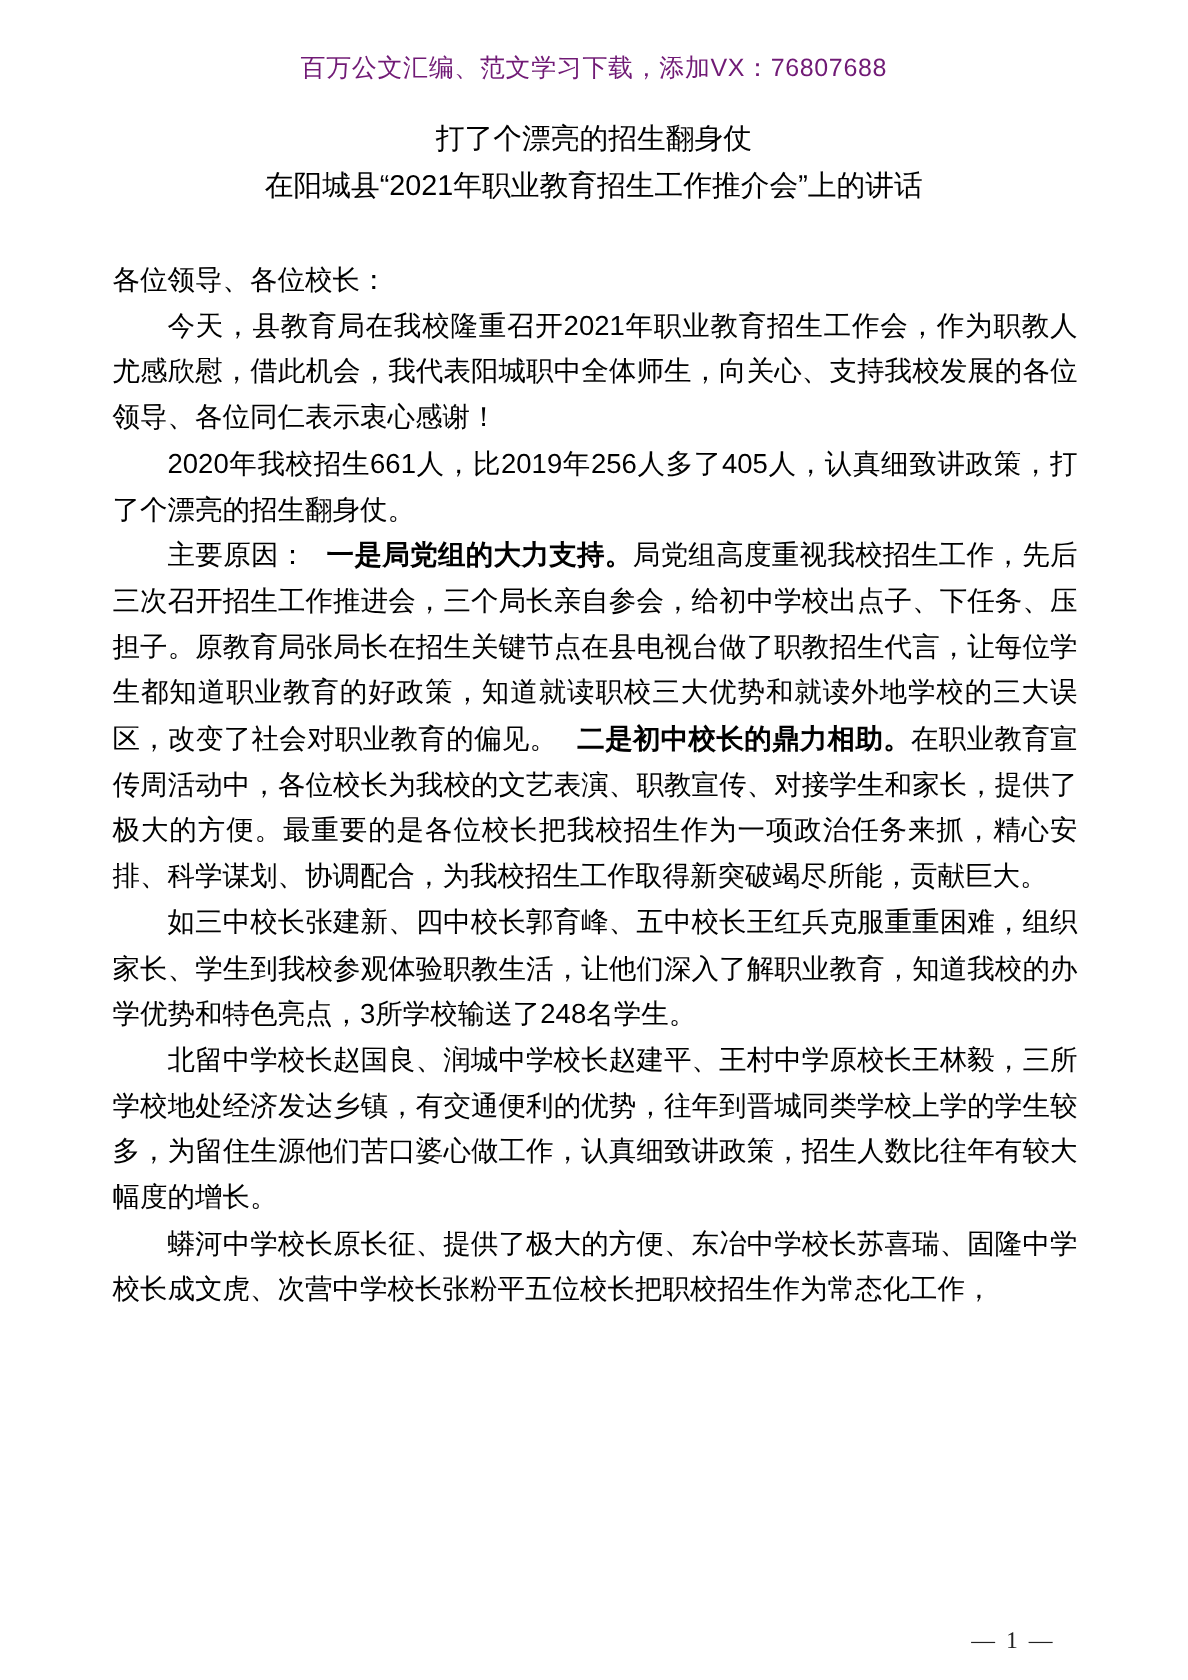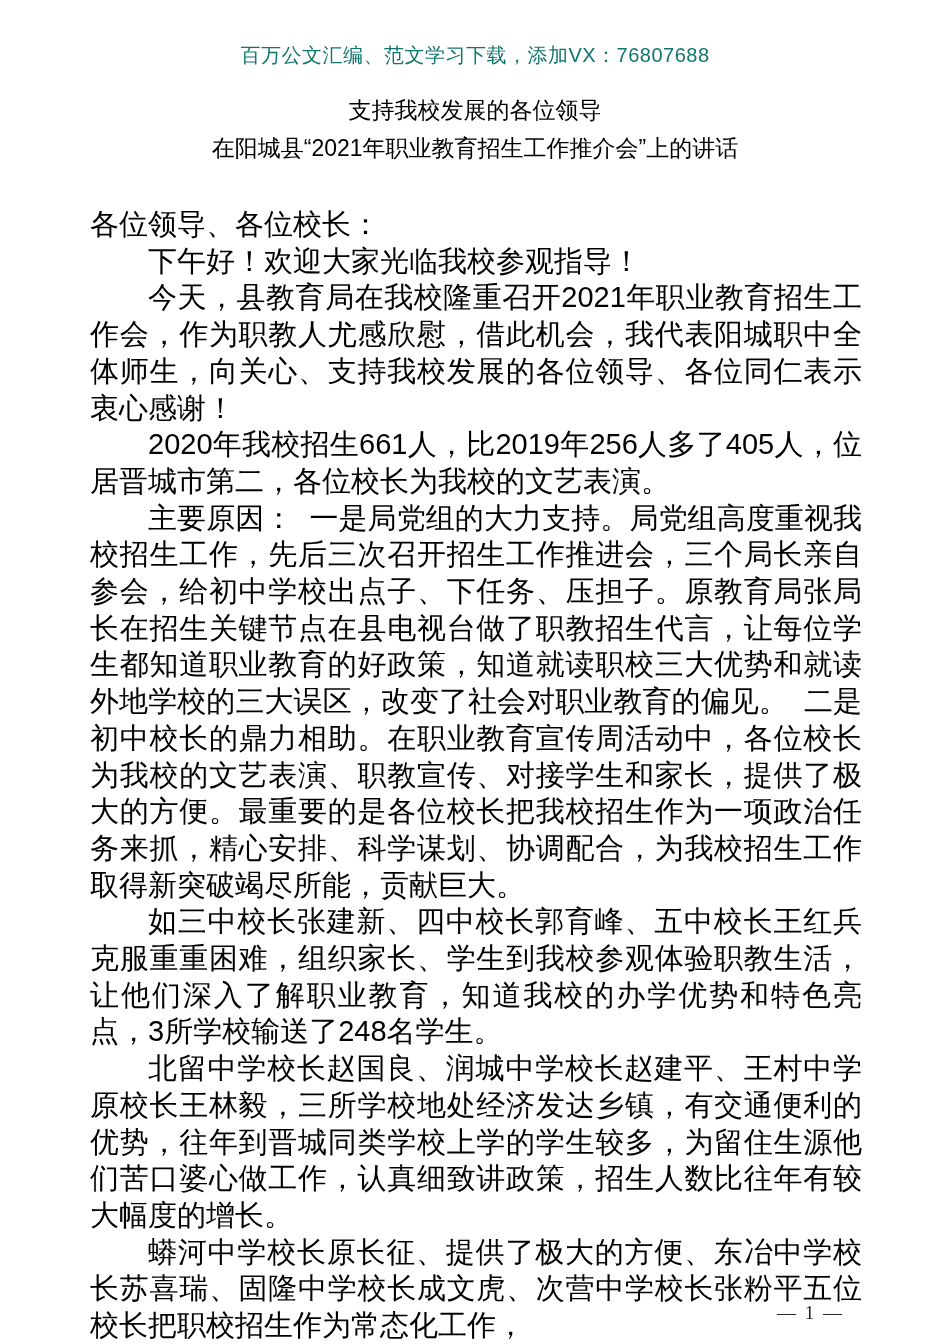--- a/index.html
+++ b/index.html
@@ -22,7 +22,7 @@
     text-align: center;
     font-size: 20px;
     line-height: 26px;
-    color: #0f766e;
+    color: #701a75;
     letter-spacing: 0.5px;
   }
   .title-block {

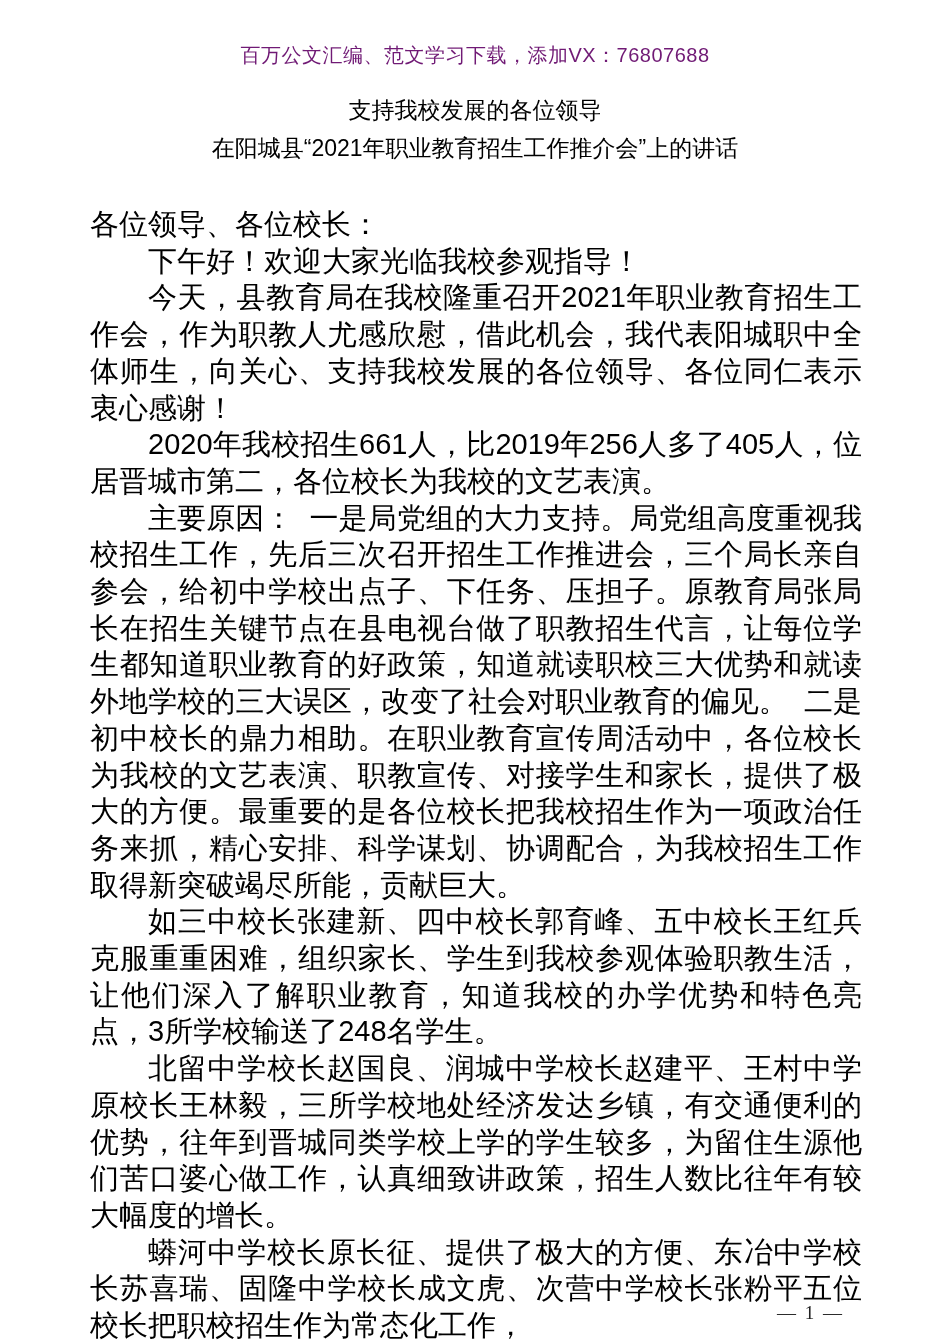--- a/index.html
+++ b/index.html
@@ -70,7 +70,7 @@
   <div class="promo">百万公文汇编、范文学习下载，添加VX：76807688</div>
 
   <div class="title-block">
-    <p class="title-line">支持我校发展的各位领导</p>
+    <p class="title-line">打了个漂亮的招生翻身仗</p>
     <p class="title-line">在阳城县“2021年职业教育招生工作推介会”上的讲话</p>
   </div>
 

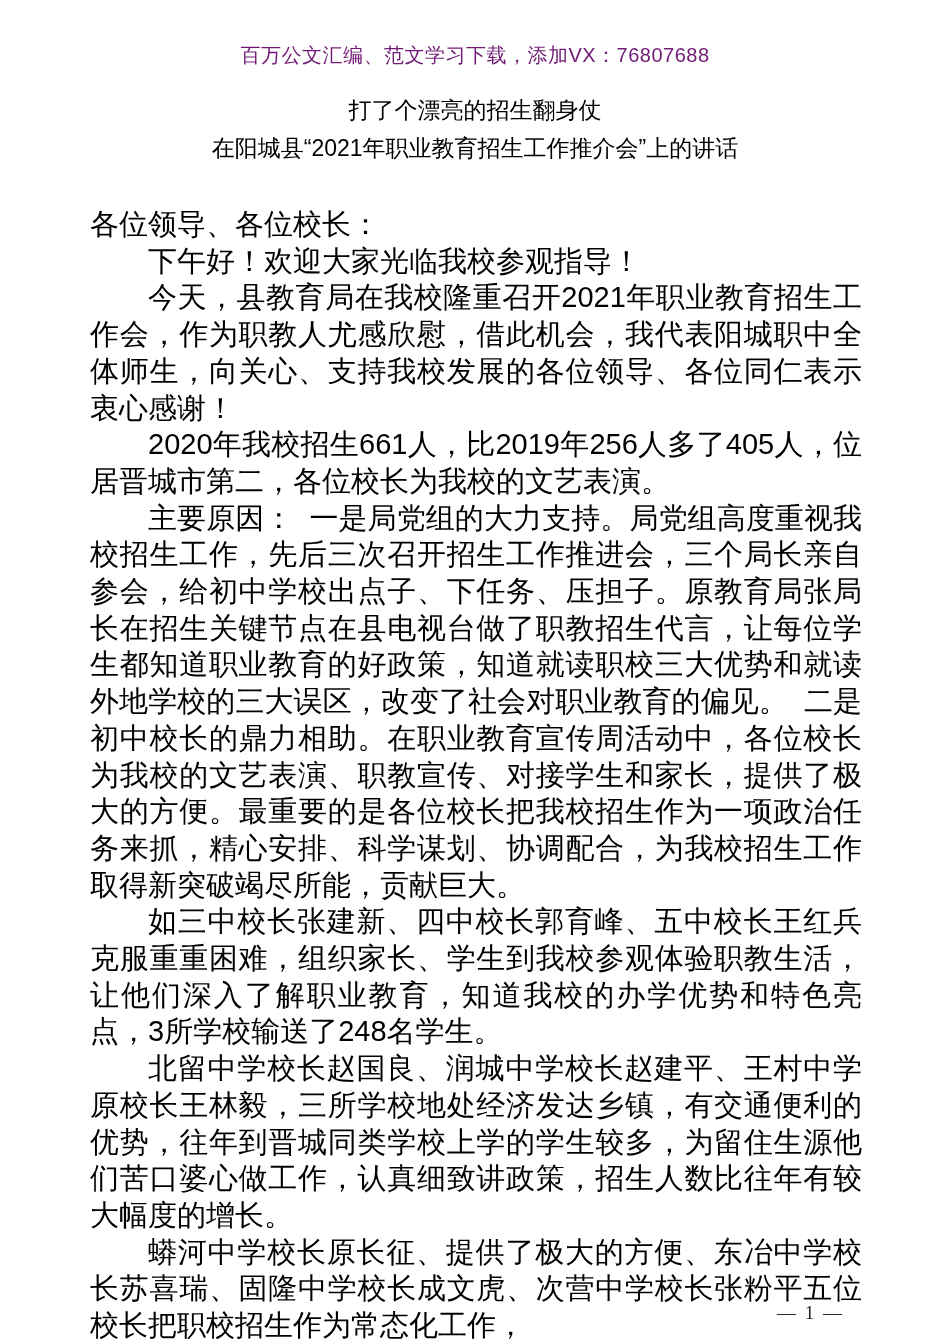--- a/index.html
+++ b/index.html
@@ -37,7 +37,7 @@
   }
   .doc-body {
     margin: 39px 88px 0 90px;
-    font-size: 29px;
+    font-size: 22px;
     line-height: 36.7px;
     text-align: justify;
     word-break: break-all;

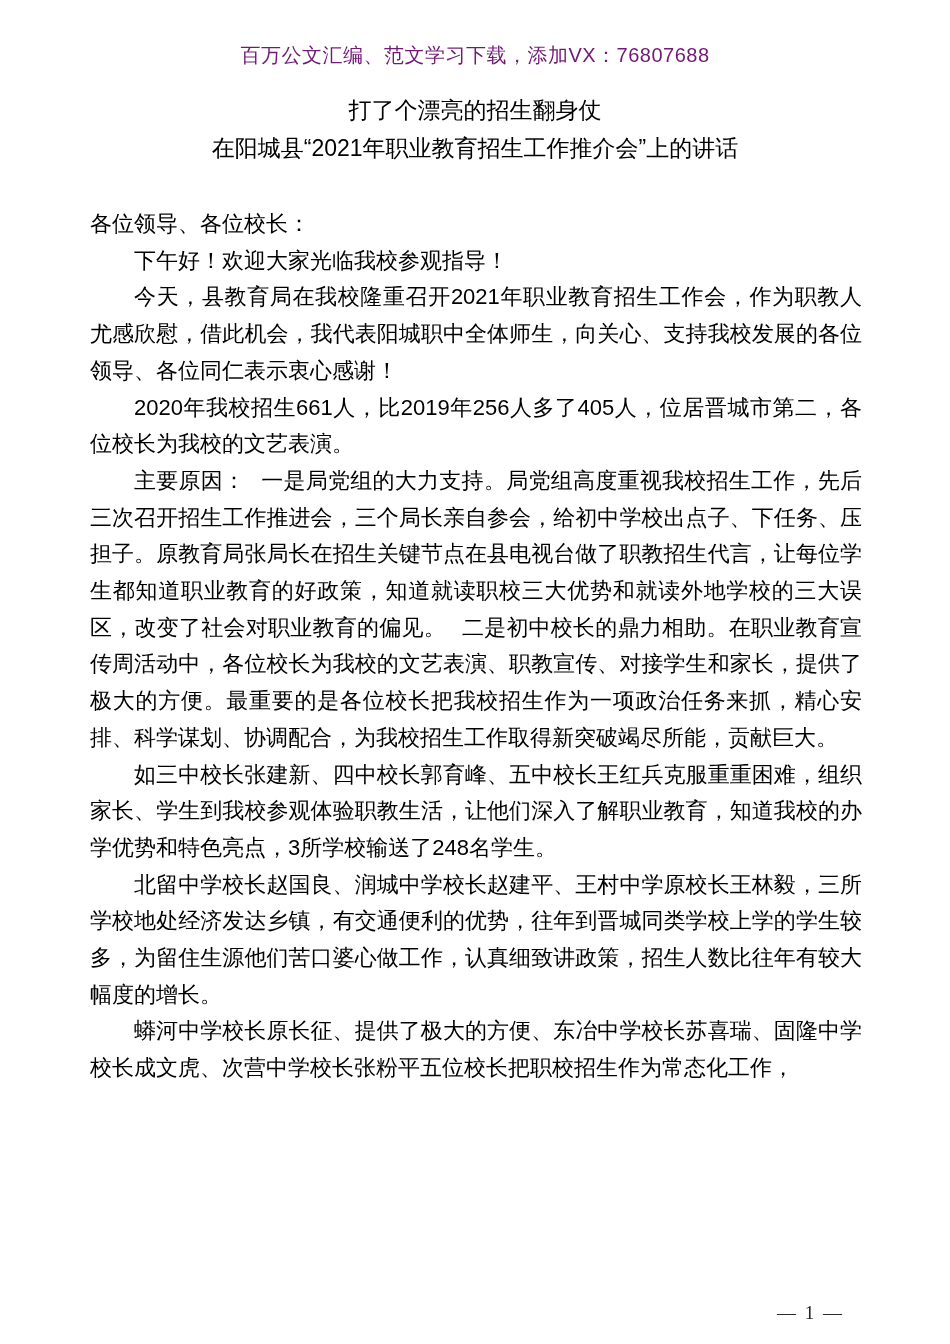--- a/index.html
+++ b/index.html
@@ -76,7 +76,6 @@
 
   <div class="doc-body" id="doc-body">
       <p class=""><span>各位领导、各位校长：</span></p>
-      <p class="indent"><span>下午好！欢迎大家光临我校参观指导！</span></p>
       <p class="indent"><span>今天，县教育局在我校隆重召开2021年职业教育招生工作会，作为职教人尤感欣慰，借此机会，我代表阳城职中全体师生，向关心、支持我校发展的各位领导、各位同仁表示衷心感谢！</span></p>
       <p class="indent"><span>2020年我校招生661人，比2019年256人多了405人，位居晋城市第二，各位校长为我校的文艺表演。</span></p>
       <p class="indent"><span>主要原因：</span><span class="bold">一是局党组的大力支持。</span><span>局党组高度重视我校招生工作，先后三次召开招生工作推进会，三个局长亲自参会，给初中学校出点子、下任务、压担子。原教育局张局长在招生关键节点在县电视台做了职教招生代言，让每位学生都知道职业教育的好政策，知道就读职校三大优势和就读外地学校的三大误区，改变了社会对职业教育的偏见。</span><span class="bold">二是初中校长的鼎力相助。</span><span>在职业教育宣传周活动中，各位校长为我校的文艺表演、职教宣传、对接学生和家长，提供了极大的方便。最重要的是各位校长把我校招生作为一项政治任务来抓，精心安排、科学谋划、协调配合，为我校招生工作取得新突破竭尽所能，贡献巨大。</span></p>

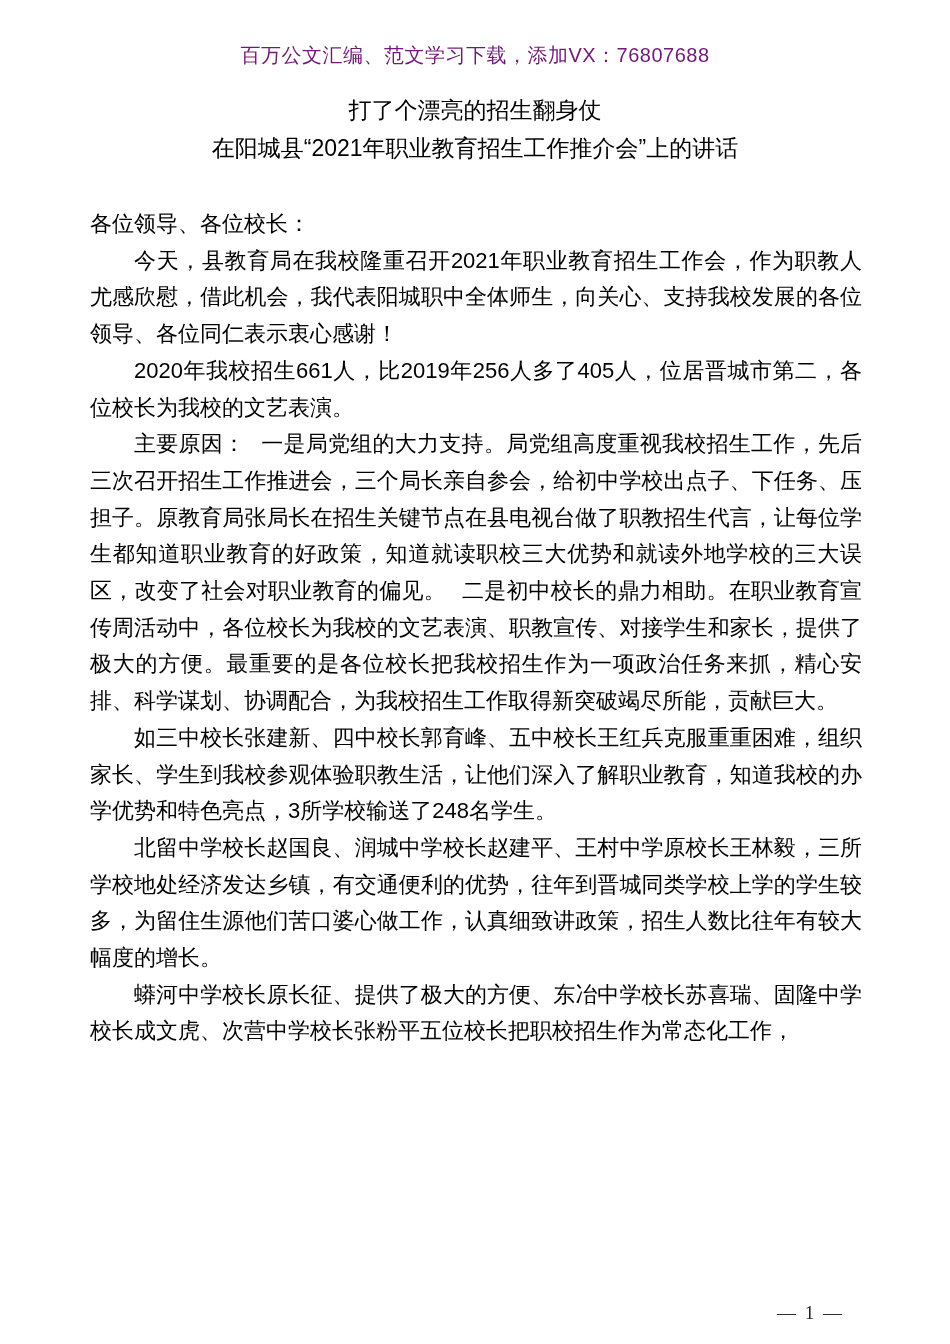--- a/index.html
+++ b/index.html
@@ -77,7 +77,7 @@
   <div class="doc-body" id="doc-body">
       <p class=""><span>各位领导、各位校长：</span></p>
       <p class="indent"><span>今天，县教育局在我校隆重召开2021年职业教育招生工作会，作为职教人尤感欣慰，借此机会，我代表阳城职中全体师生，向关心、支持我校发展的各位领导、各位同仁表示衷心感谢！</span></p>
-      <p class="indent"><span>2020年我校招生661人，比2019年256人多了405人，位居晋城市第二，各位校长为我校的文艺表演。</span></p>
+      <p class="indent"><span>2020年我校招生661人，比2019年256人多了405人，认真细致讲政策，打了个漂亮的招生翻身仗。</span></p>
       <p class="indent"><span>主要原因：</span><span class="bold">一是局党组的大力支持。</span><span>局党组高度重视我校招生工作，先后三次召开招生工作推进会，三个局长亲自参会，给初中学校出点子、下任务、压担子。原教育局张局长在招生关键节点在县电视台做了职教招生代言，让每位学生都知道职业教育的好政策，知道就读职校三大优势和就读外地学校的三大误区，改变了社会对职业教育的偏见。</span><span class="bold">二是初中校长的鼎力相助。</span><span>在职业教育宣传周活动中，各位校长为我校的文艺表演、职教宣传、对接学生和家长，提供了极大的方便。最重要的是各位校长把我校招生作为一项政治任务来抓，精心安排、科学谋划、协调配合，为我校招生工作取得新突破竭尽所能，贡献巨大。</span></p>
       <p class="indent"><span>如三中校长张建新、四中校长郭育峰、五中校长王红兵克服重重困难，组织家长、学生到我校参观体验职教生活，让他们深入了解职业教育，知道我校的办学优势和特色亮点，3所学校输送了248名学生。</span></p>
       <p class="indent"><span>北留中学校长赵国良、润城中学校长赵建平、王村中学原校长王林毅，三所学校地处经济发达乡镇，有交通便利的优势，往年到晋城同类学校上学的学生较多，为留住生源他们苦口婆心做工作，认真细致讲政策，招生人数比往年有较大幅度的增长。</span></p>

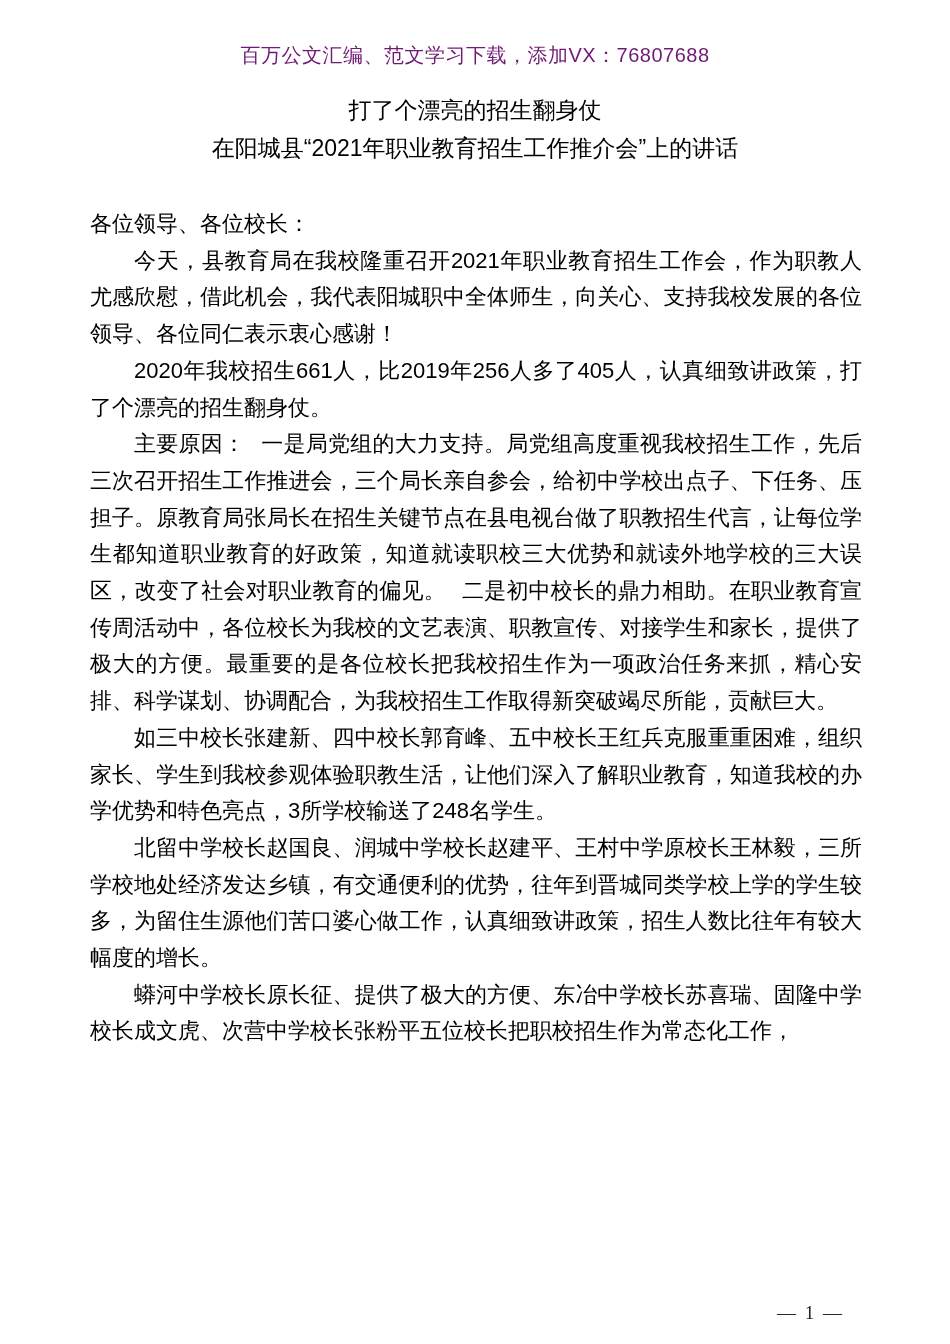--- a/index.html
+++ b/index.html
@@ -49,7 +49,7 @@
     text-indent: 2em;
   }
   .bold {
-    font-weight: normal;
+    font-weight: bold;
     margin-left: 16px;
   }
   .page-footer {

